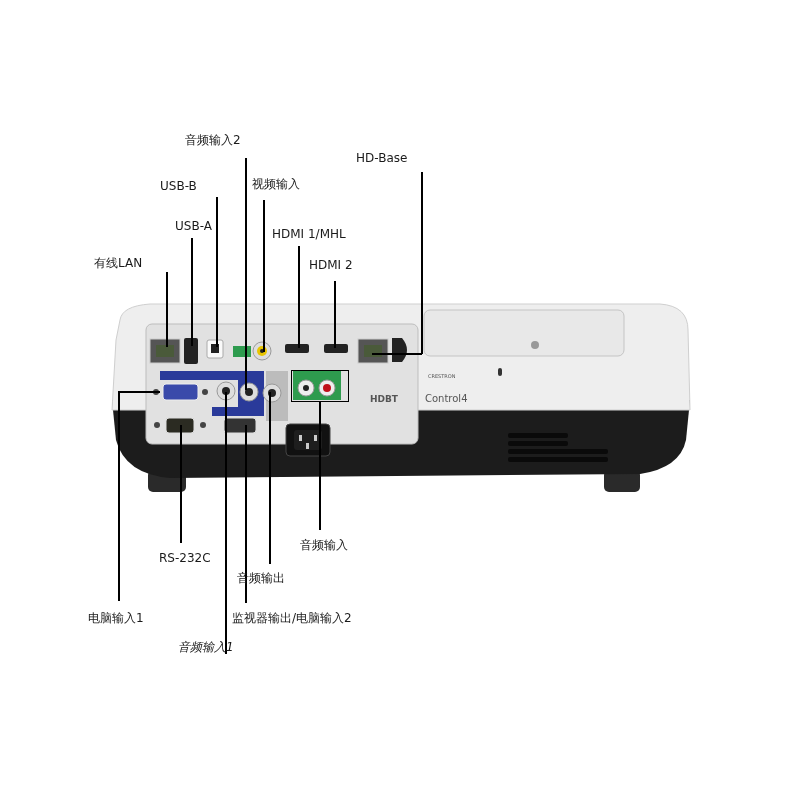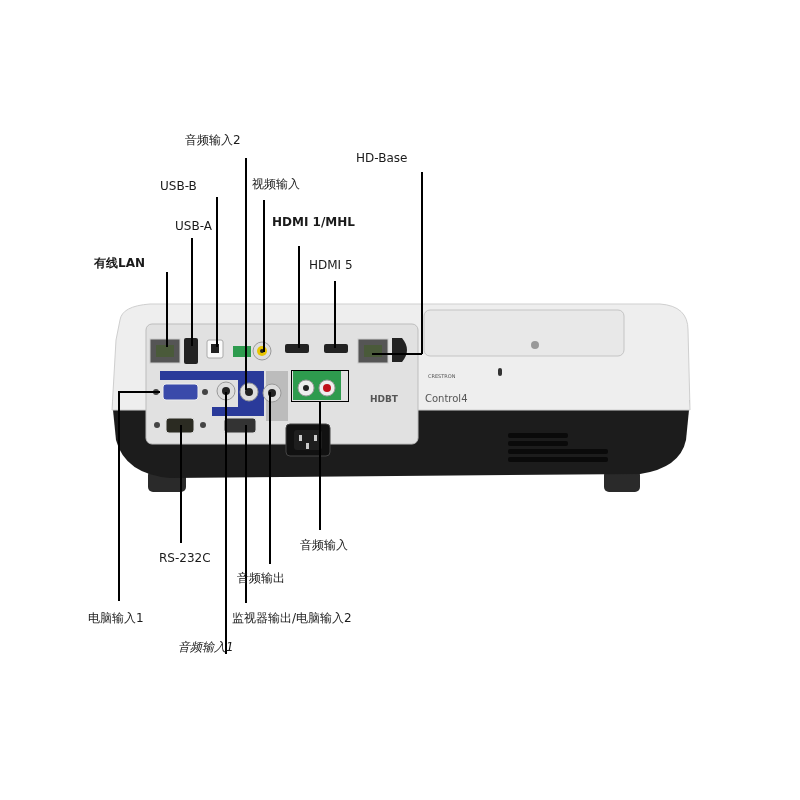--- a/index.html
+++ b/index.html
@@ -113,7 +113,7 @@
 <div class="label" style="left:160px; top:176px;">USB-B</div>
 <div class="label" style="left:252px; top:174px;">视频输入</div>
 <div class="label" style="left:131px; top:216px;margin-left:44px;">USB-A</div>
-<div class="label" style="left:272px; top:212px;font-weight:bold;">HDMI 1/MHL</div>
+<div class="label" style="left:272px; top:224px;">HDMI 1/MHL</div>
 <div class="label" style="left:94px; top:253px;font-weight:bold;">有线LAN</div>
 <div class="label" style="left:309px; top:255px;">HDMI 5</div>
 

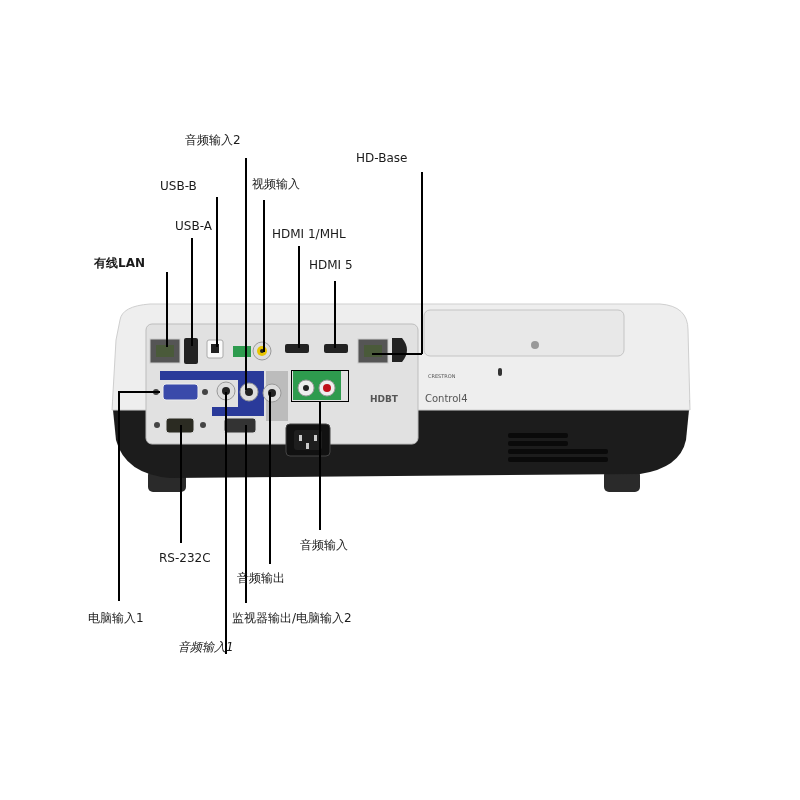--- a/index.html
+++ b/index.html
@@ -114,7 +114,7 @@
 <div class="label" style="left:252px; top:174px;">视频输入</div>
 <div class="label" style="left:131px; top:216px;margin-left:44px;">USB-A</div>
 <div class="label" style="left:272px; top:224px;">HDMI 1/MHL</div>
-<div class="label" style="left:94px; top:253px;font-weight:bold;">有线LAN</div>
+<div class="label" style="left:94px; top:253px;">有线LAN</div>
 <div class="label" style="left:309px; top:255px;">HDMI 5</div>
 
 <div class="label" style="left:300px; top:535px;">音频输入</div>

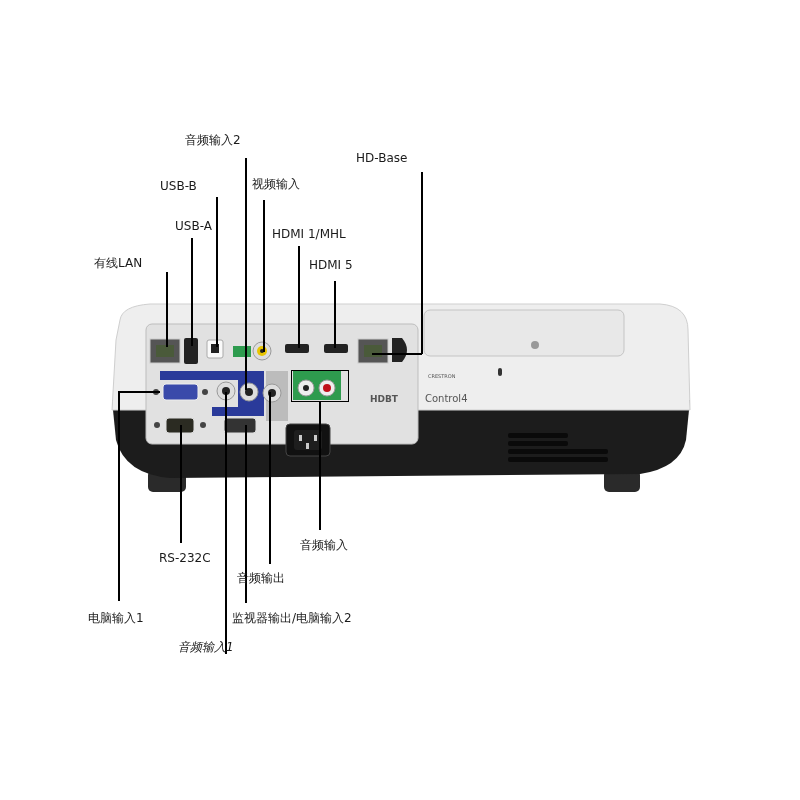--- a/index.html
+++ b/index.html
@@ -115,7 +115,7 @@
 <div class="label" style="left:131px; top:216px;margin-left:44px;">USB-A</div>
 <div class="label" style="left:272px; top:224px;">HDMI 1/MHL</div>
 <div class="label" style="left:94px; top:253px;">有线LAN</div>
-<div class="label" style="left:309px; top:255px;">HDMI 5</div>
+<div class="label" style="left:309px; top:255px;">HDMI 2</div>
 
 <div class="label" style="left:300px; top:535px;">音频输入</div>
 <div class="label" style="left:123px; top:548px;margin-left:36px;">RS-232C</div>

